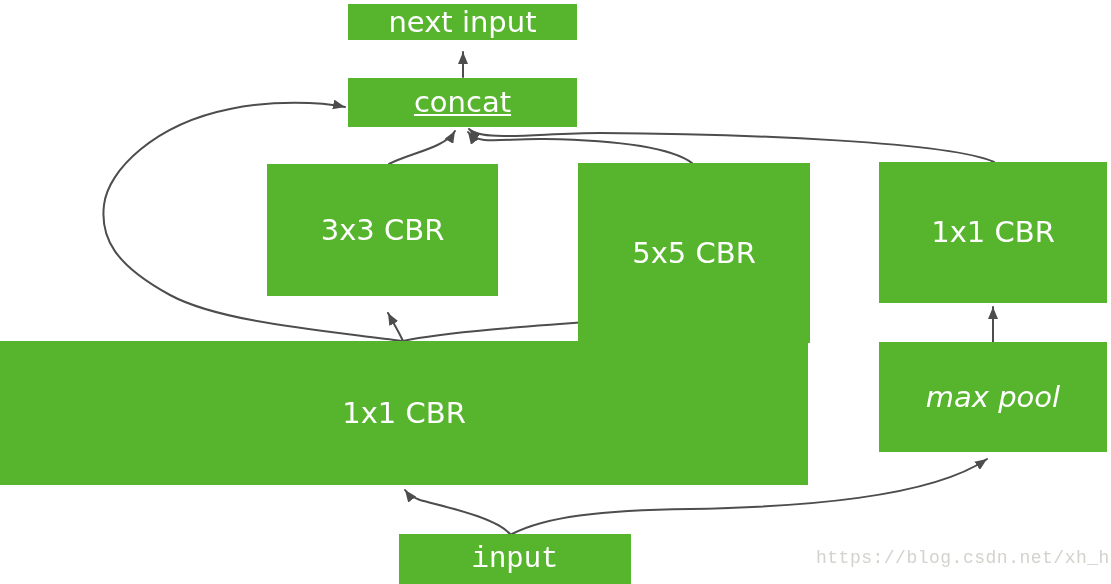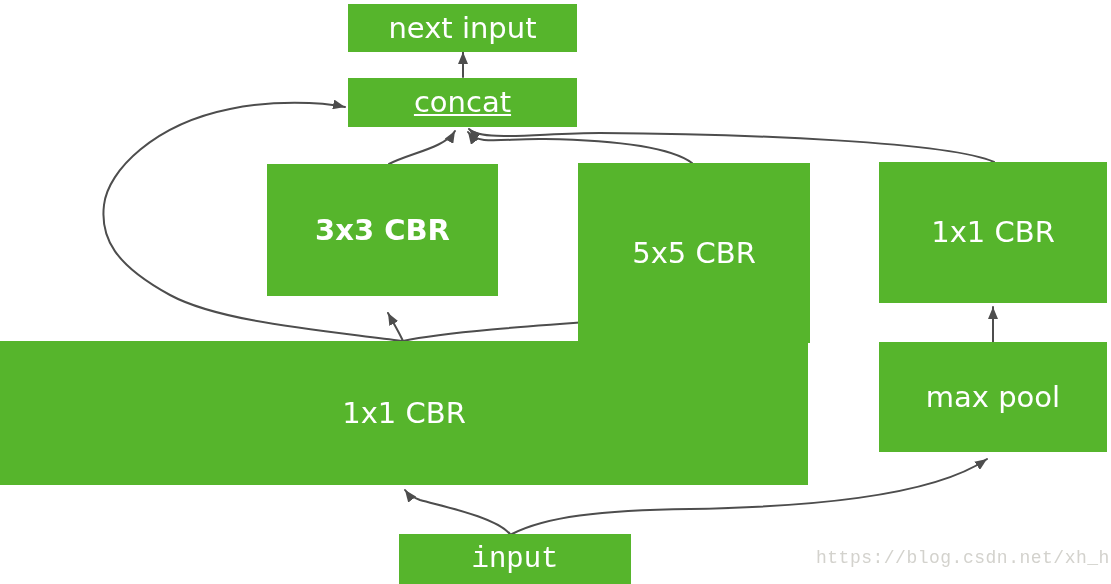--- a/index.html
+++ b/index.html
@@ -40,7 +40,7 @@
     z-index:3;
   }
   
-  .n-next-input{left:348px;top:4px;width:229px;height:48px;}
+  .n-next-input{left:348px;top:4px;width:229px;height:36px;}
   .n-concat{left:348px;top:78px;width:229px;height:49px;text-decoration:underline;}
   .n-cbr3x3{left:267px;top:164px;width:231px;height:132px;font-weight:bold;}
   .n-cbr5x5{left:578px;top:163px;width:232px;height:180px;}

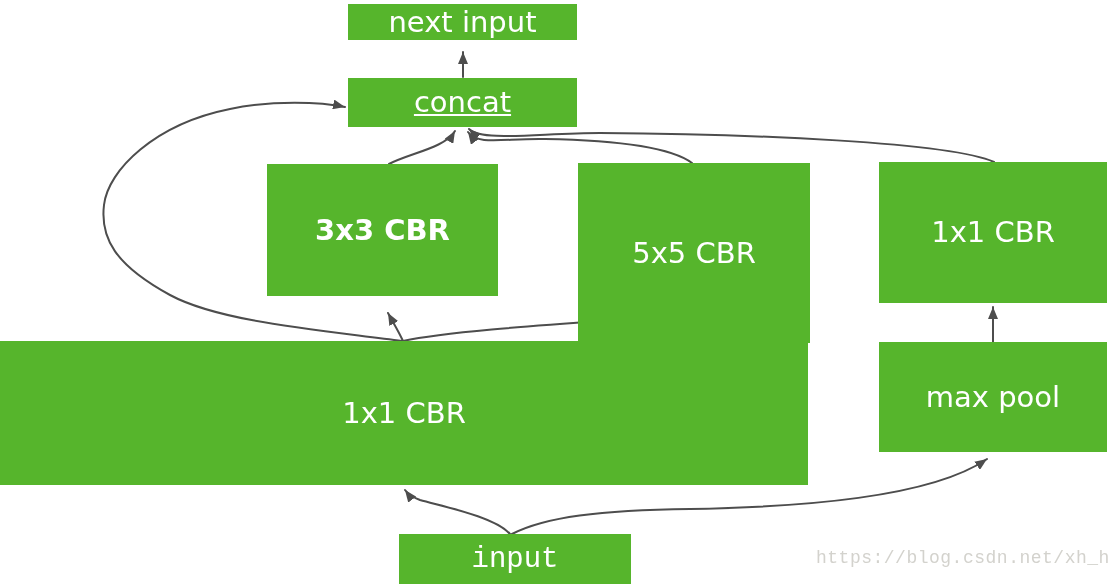--- a/index.html
+++ b/index.html
@@ -42,7 +42,7 @@
   
   .n-next-input{left:348px;top:4px;width:229px;height:36px;}
   .n-concat{left:348px;top:78px;width:229px;height:49px;text-decoration:underline;}
-  .n-cbr3x3{left:267px;top:164px;width:231px;height:132px;font-weight:bold;}
+  .n-cbr3x3{left:267px;top:164px;width:231px;height:132px;}
   .n-cbr5x5{left:578px;top:163px;width:232px;height:180px;}
   .n-cbr1x1-right{left:879px;top:162px;width:228px;height:141px;}
   .n-maxpool{left:879px;top:342px;width:228px;height:110px;}

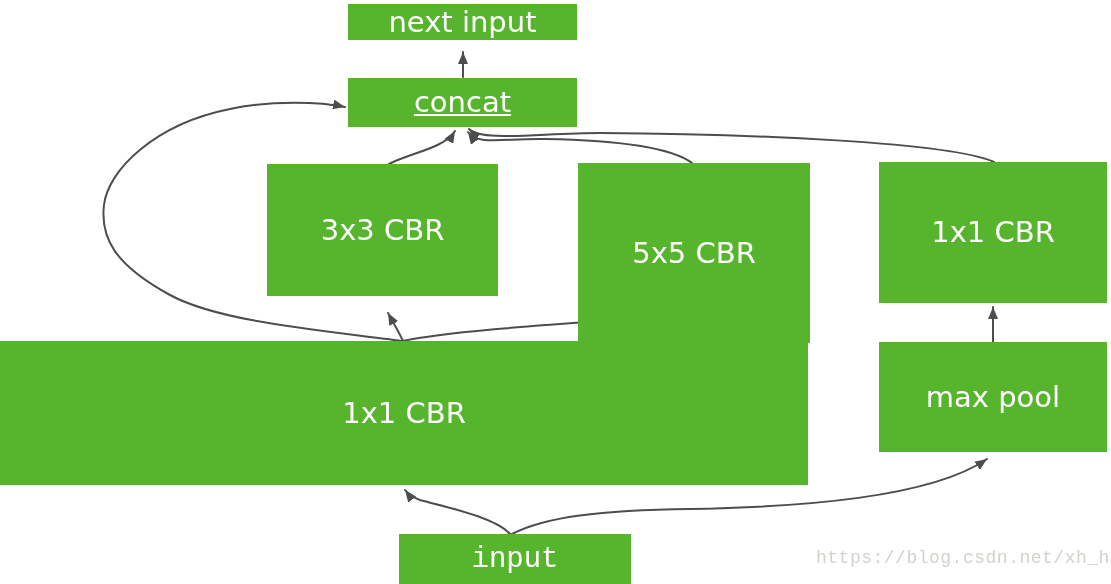--- a/index.html
+++ b/index.html
@@ -45,7 +45,7 @@
   .n-cbr3x3{left:267px;top:164px;width:231px;height:132px;}
   .n-cbr5x5{left:578px;top:163px;width:232px;height:180px;}
   .n-cbr1x1-right{left:879px;top:162px;width:228px;height:141px;}
-  .n-maxpool{left:879px;top:342px;width:228px;height:110px;}
+  .n-maxpool{left:879px;top:342px;width:228px;height:110px;font-style:italic;}
   .n-cbr1x1-wide{left:0;top:341px;width:808px;height:144px;}
   .n-input{left:399px;top:534px;width:232px;height:50px;font-family:Liberation Mono, monospace;}
 </style>

